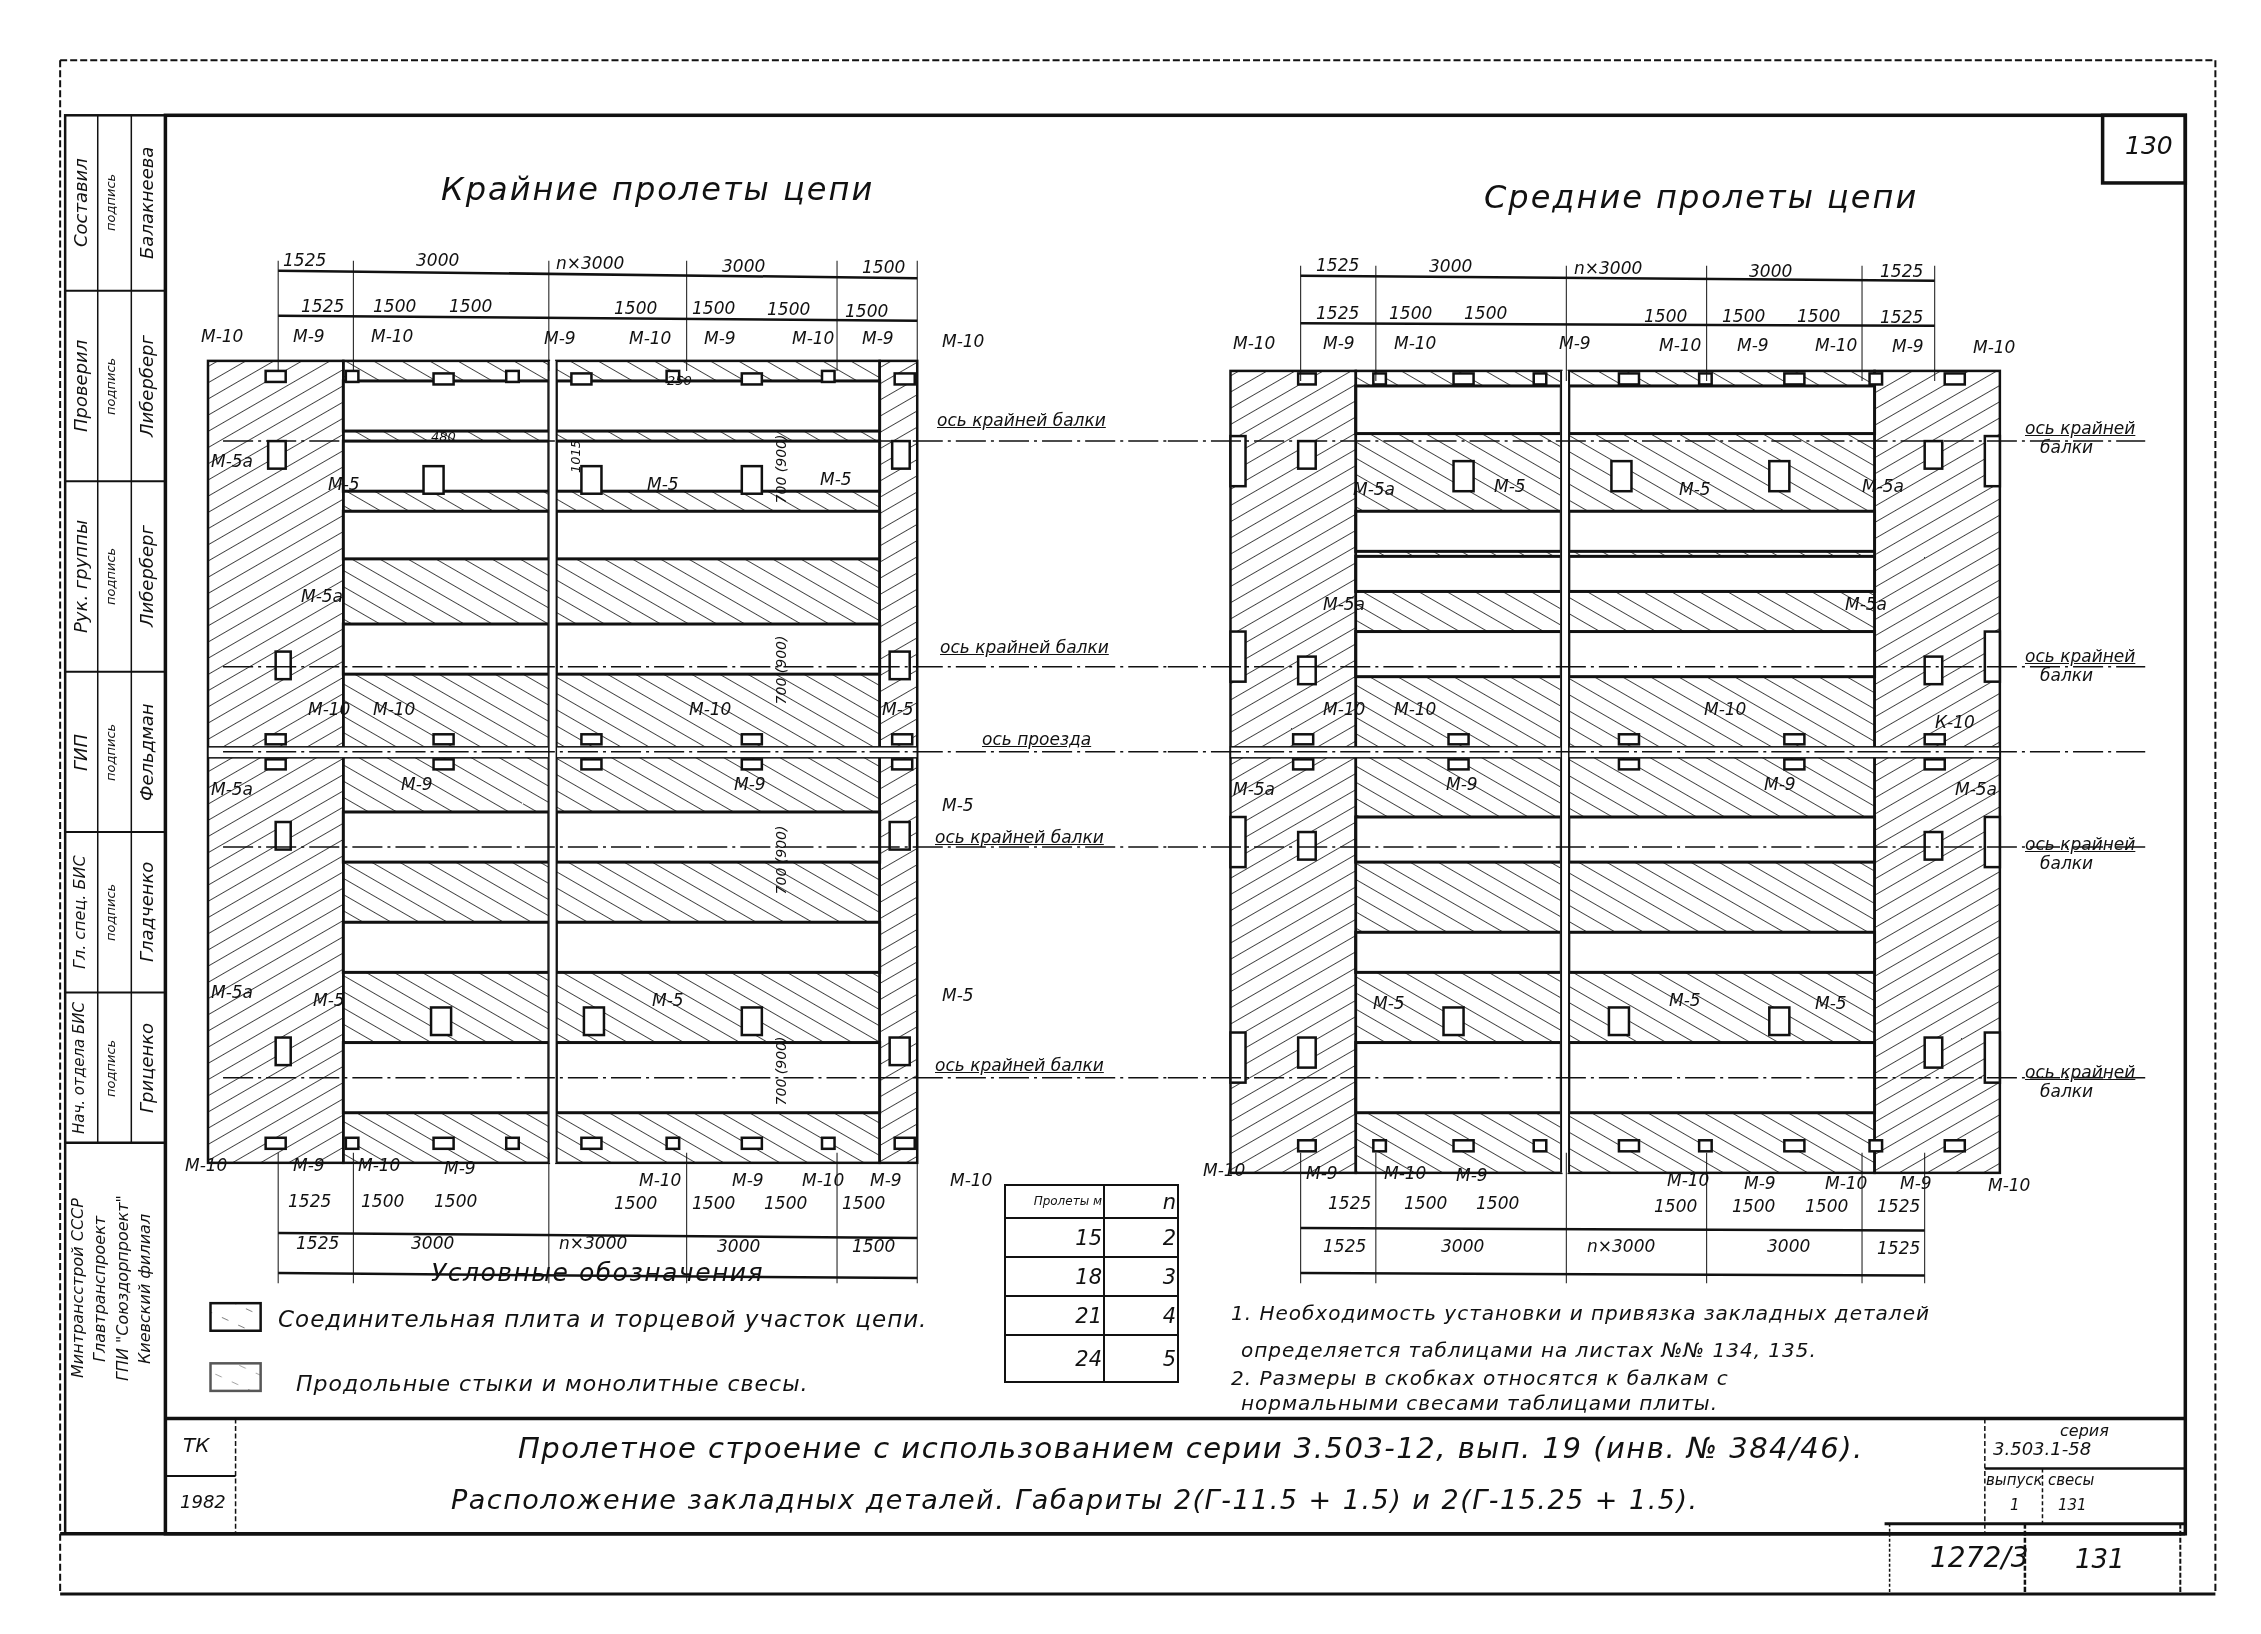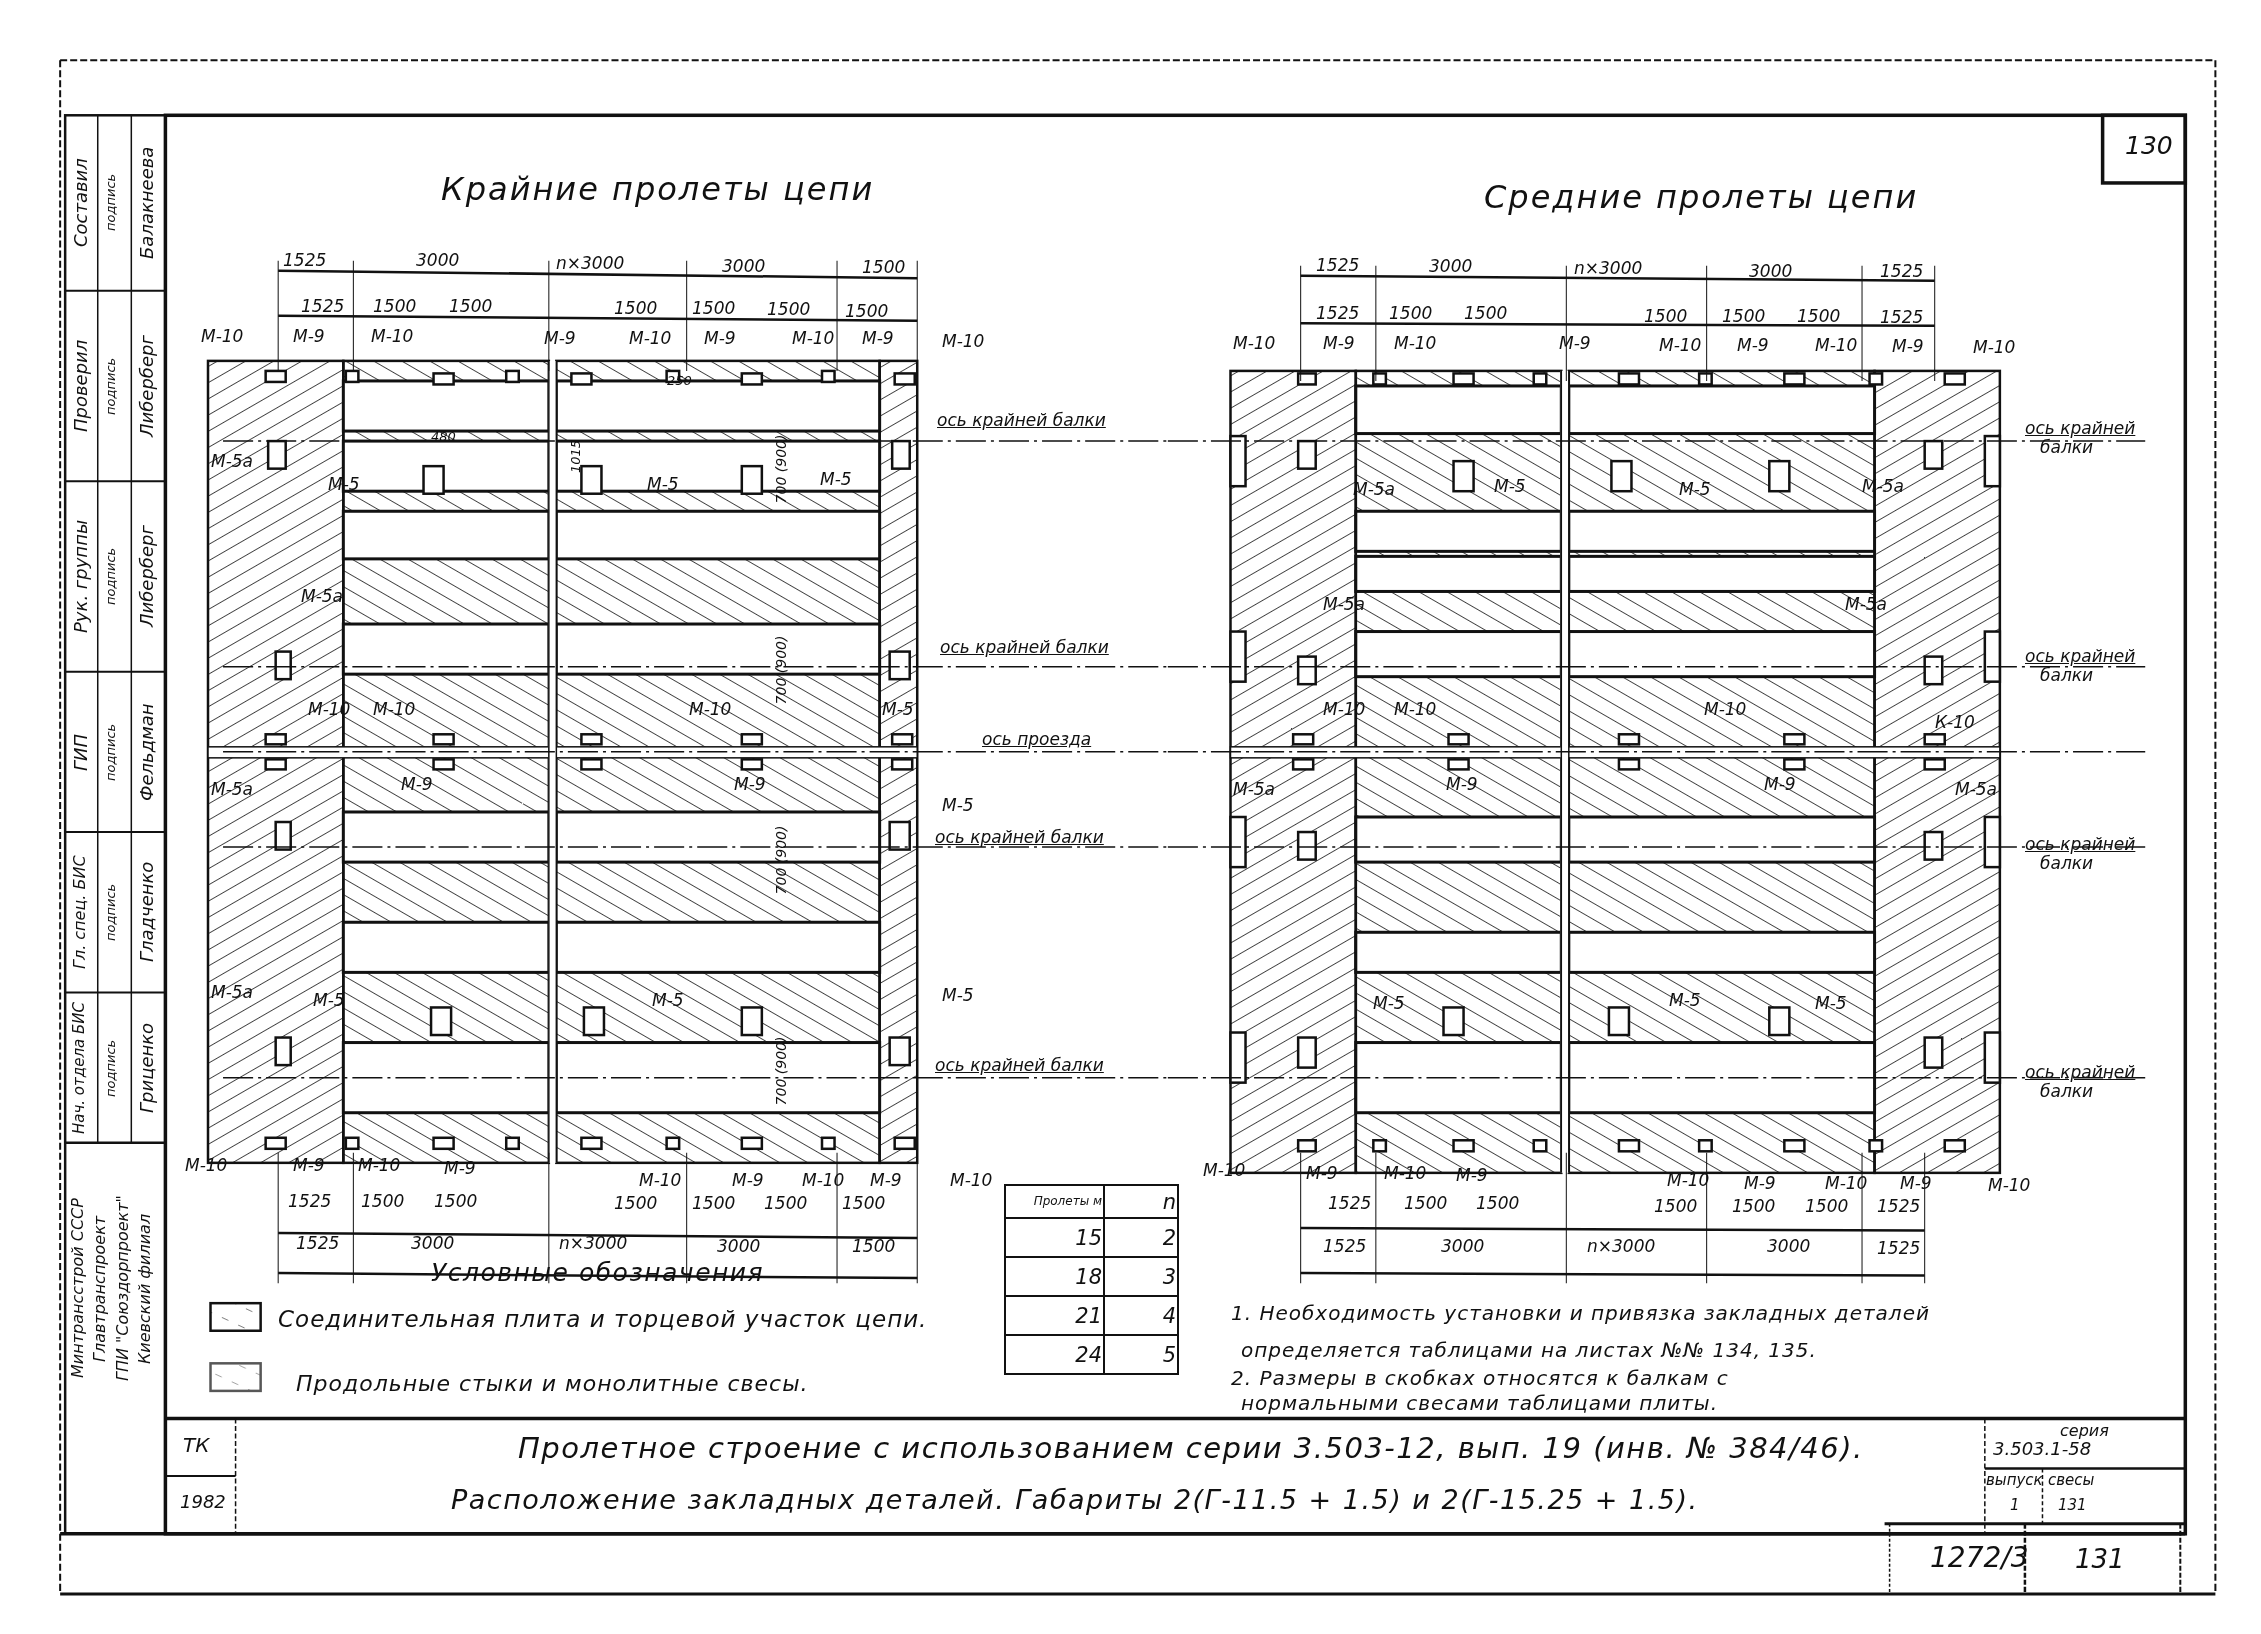--- a/index.html
+++ b/index.html
@@ -500,7 +500,7 @@
     <td>21</td>
     <td>4</td>
   </tr>
-  <tr style="height:39px;">
+  <tr style="height:47px;">
     <td>24</td>
     <td>5</td>
   </tr>

